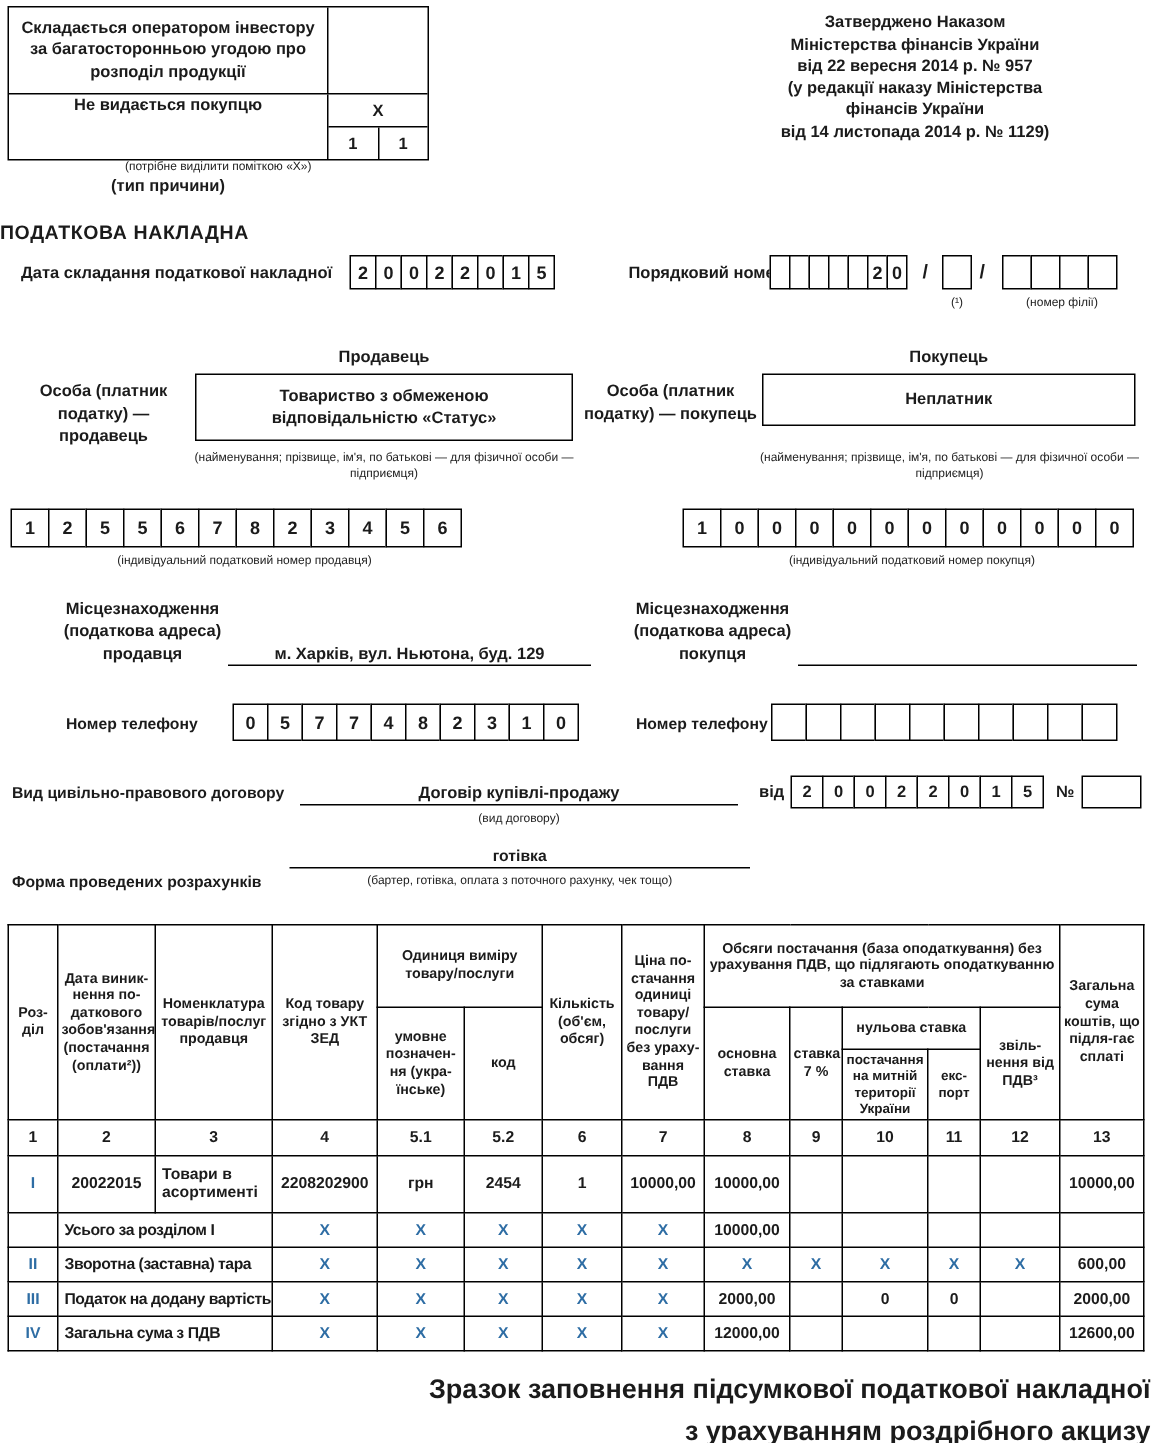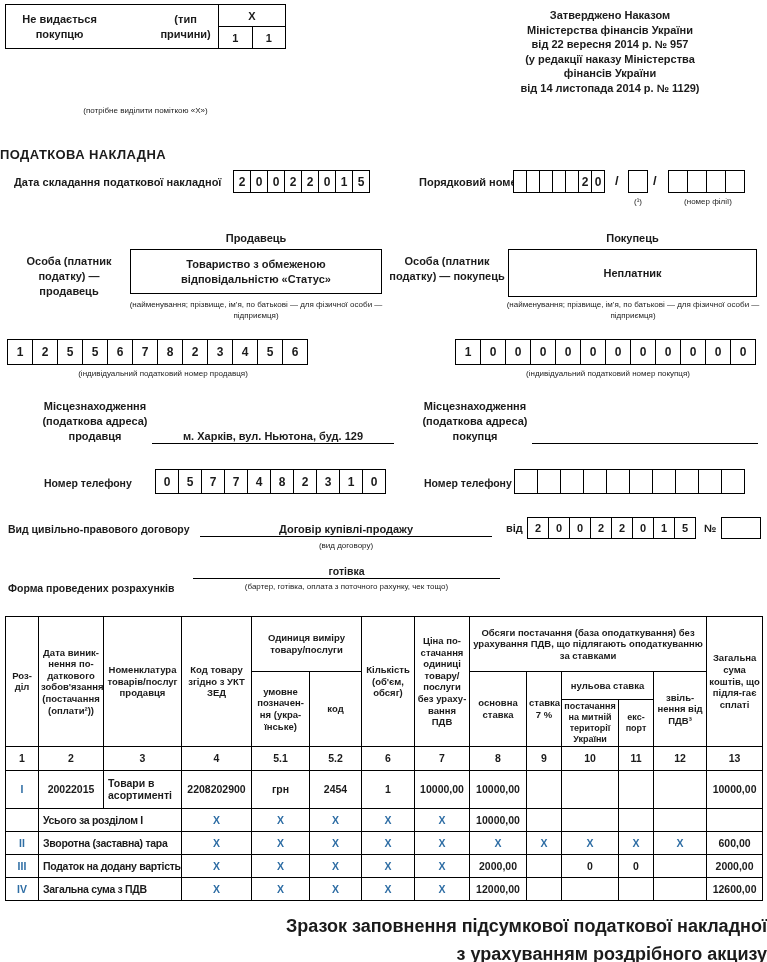--- a/index.html
+++ b/index.html
@@ -62,6 +62,10 @@
 <div class="page">
 
   <div class="abs invest">
+    <div class="invest-r1">
+      <div class="invest-r1-text">Складається оператором інвестору за багатосторонньою угодою про розподіл продукції</div>
+      <div class="invest-r1-empty"></div>
+    </div>
     <div class="invest-r2">
       <div class="invest-r2-text">
         <div>Не видається покупцю</div>

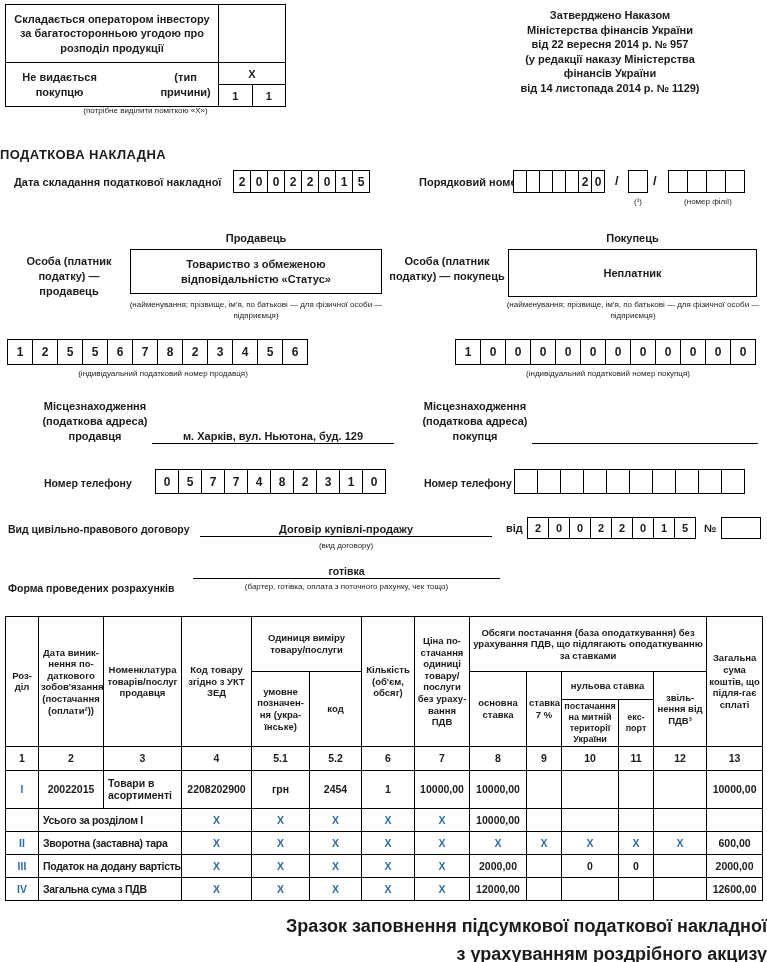--- a/index.html
+++ b/index.html
@@ -26,7 +26,7 @@
   .invest-r1-text{flex:1;display:flex;align-items:center;justify-content:center;padding:2px 8px;line-height:1.3;}
   .invest-r1-empty{width:66px;border-left:1px solid #000;}
   .invest-r2{display:flex;height:43px;}
-  .invest-r2-text{flex:1;display:flex;flex-direction:row;align-items:center;line-height:1.3;gap:40px;}
+  .invest-r2-text{flex:1;display:flex;flex-direction:column;align-items:center;line-height:1.3;gap:40px;}
   .invest-r2-right{width:66px;border-left:1px solid #000;display:flex;flex-direction:column;}
   .invest-x{height:21px;border-bottom:1px solid #000;display:flex;align-items:center;justify-content:center;font-size:11px;}
   .invest-type{flex:1;display:flex;}

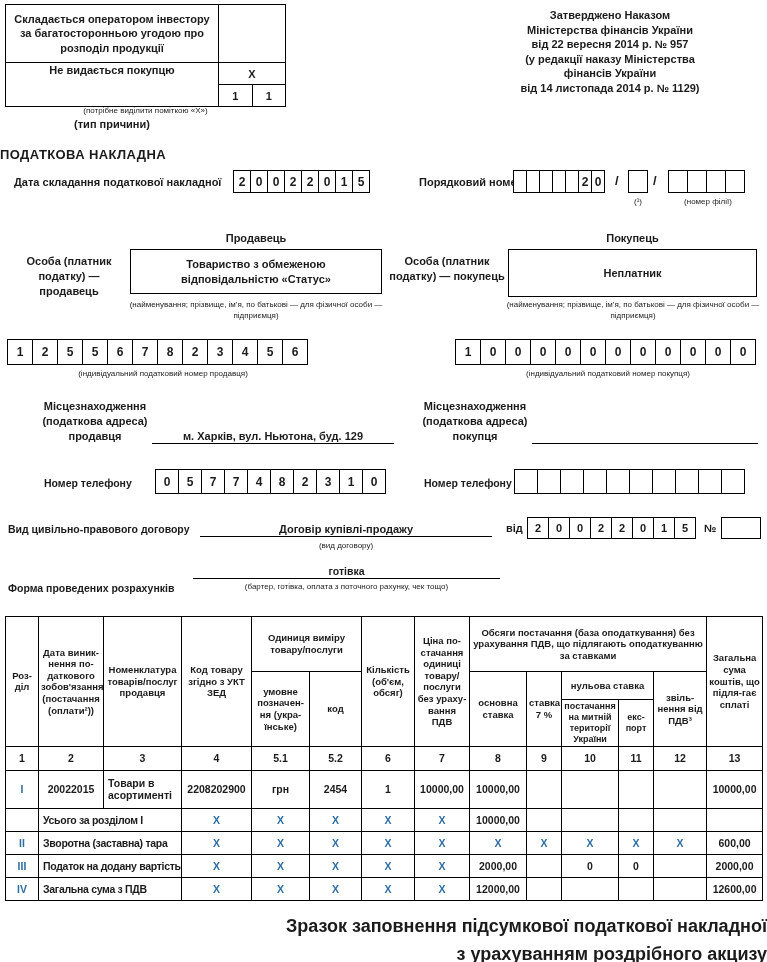--- a/index.html
+++ b/index.html
@@ -135,7 +135,7 @@
 
   <div class="abs lbl lbl-c" style="left:388px;top:254px;width:118px;">Особа (платник податку) — покупець</div>
   <div class="abs lbl lbl-c" style="left:508px;top:231px;width:249px;">Покупець</div>
-  <div class="abs namebox" style="left:508px;top:249px;width:249px;height:48px;">Неплатник</div>
+  <div class="abs namebox" style="left:508px;top:249px;width:249px;height:35px;">Неплатник</div>
   <div class="abs note" style="left:488px;top:300px;width:290px;">(найменування; прізвище, ім'я, по батькові — для фізичної особи — підприємця)</div>
 
   <div class="abs cells inn-cells" style="left:7px;top:339px;">

